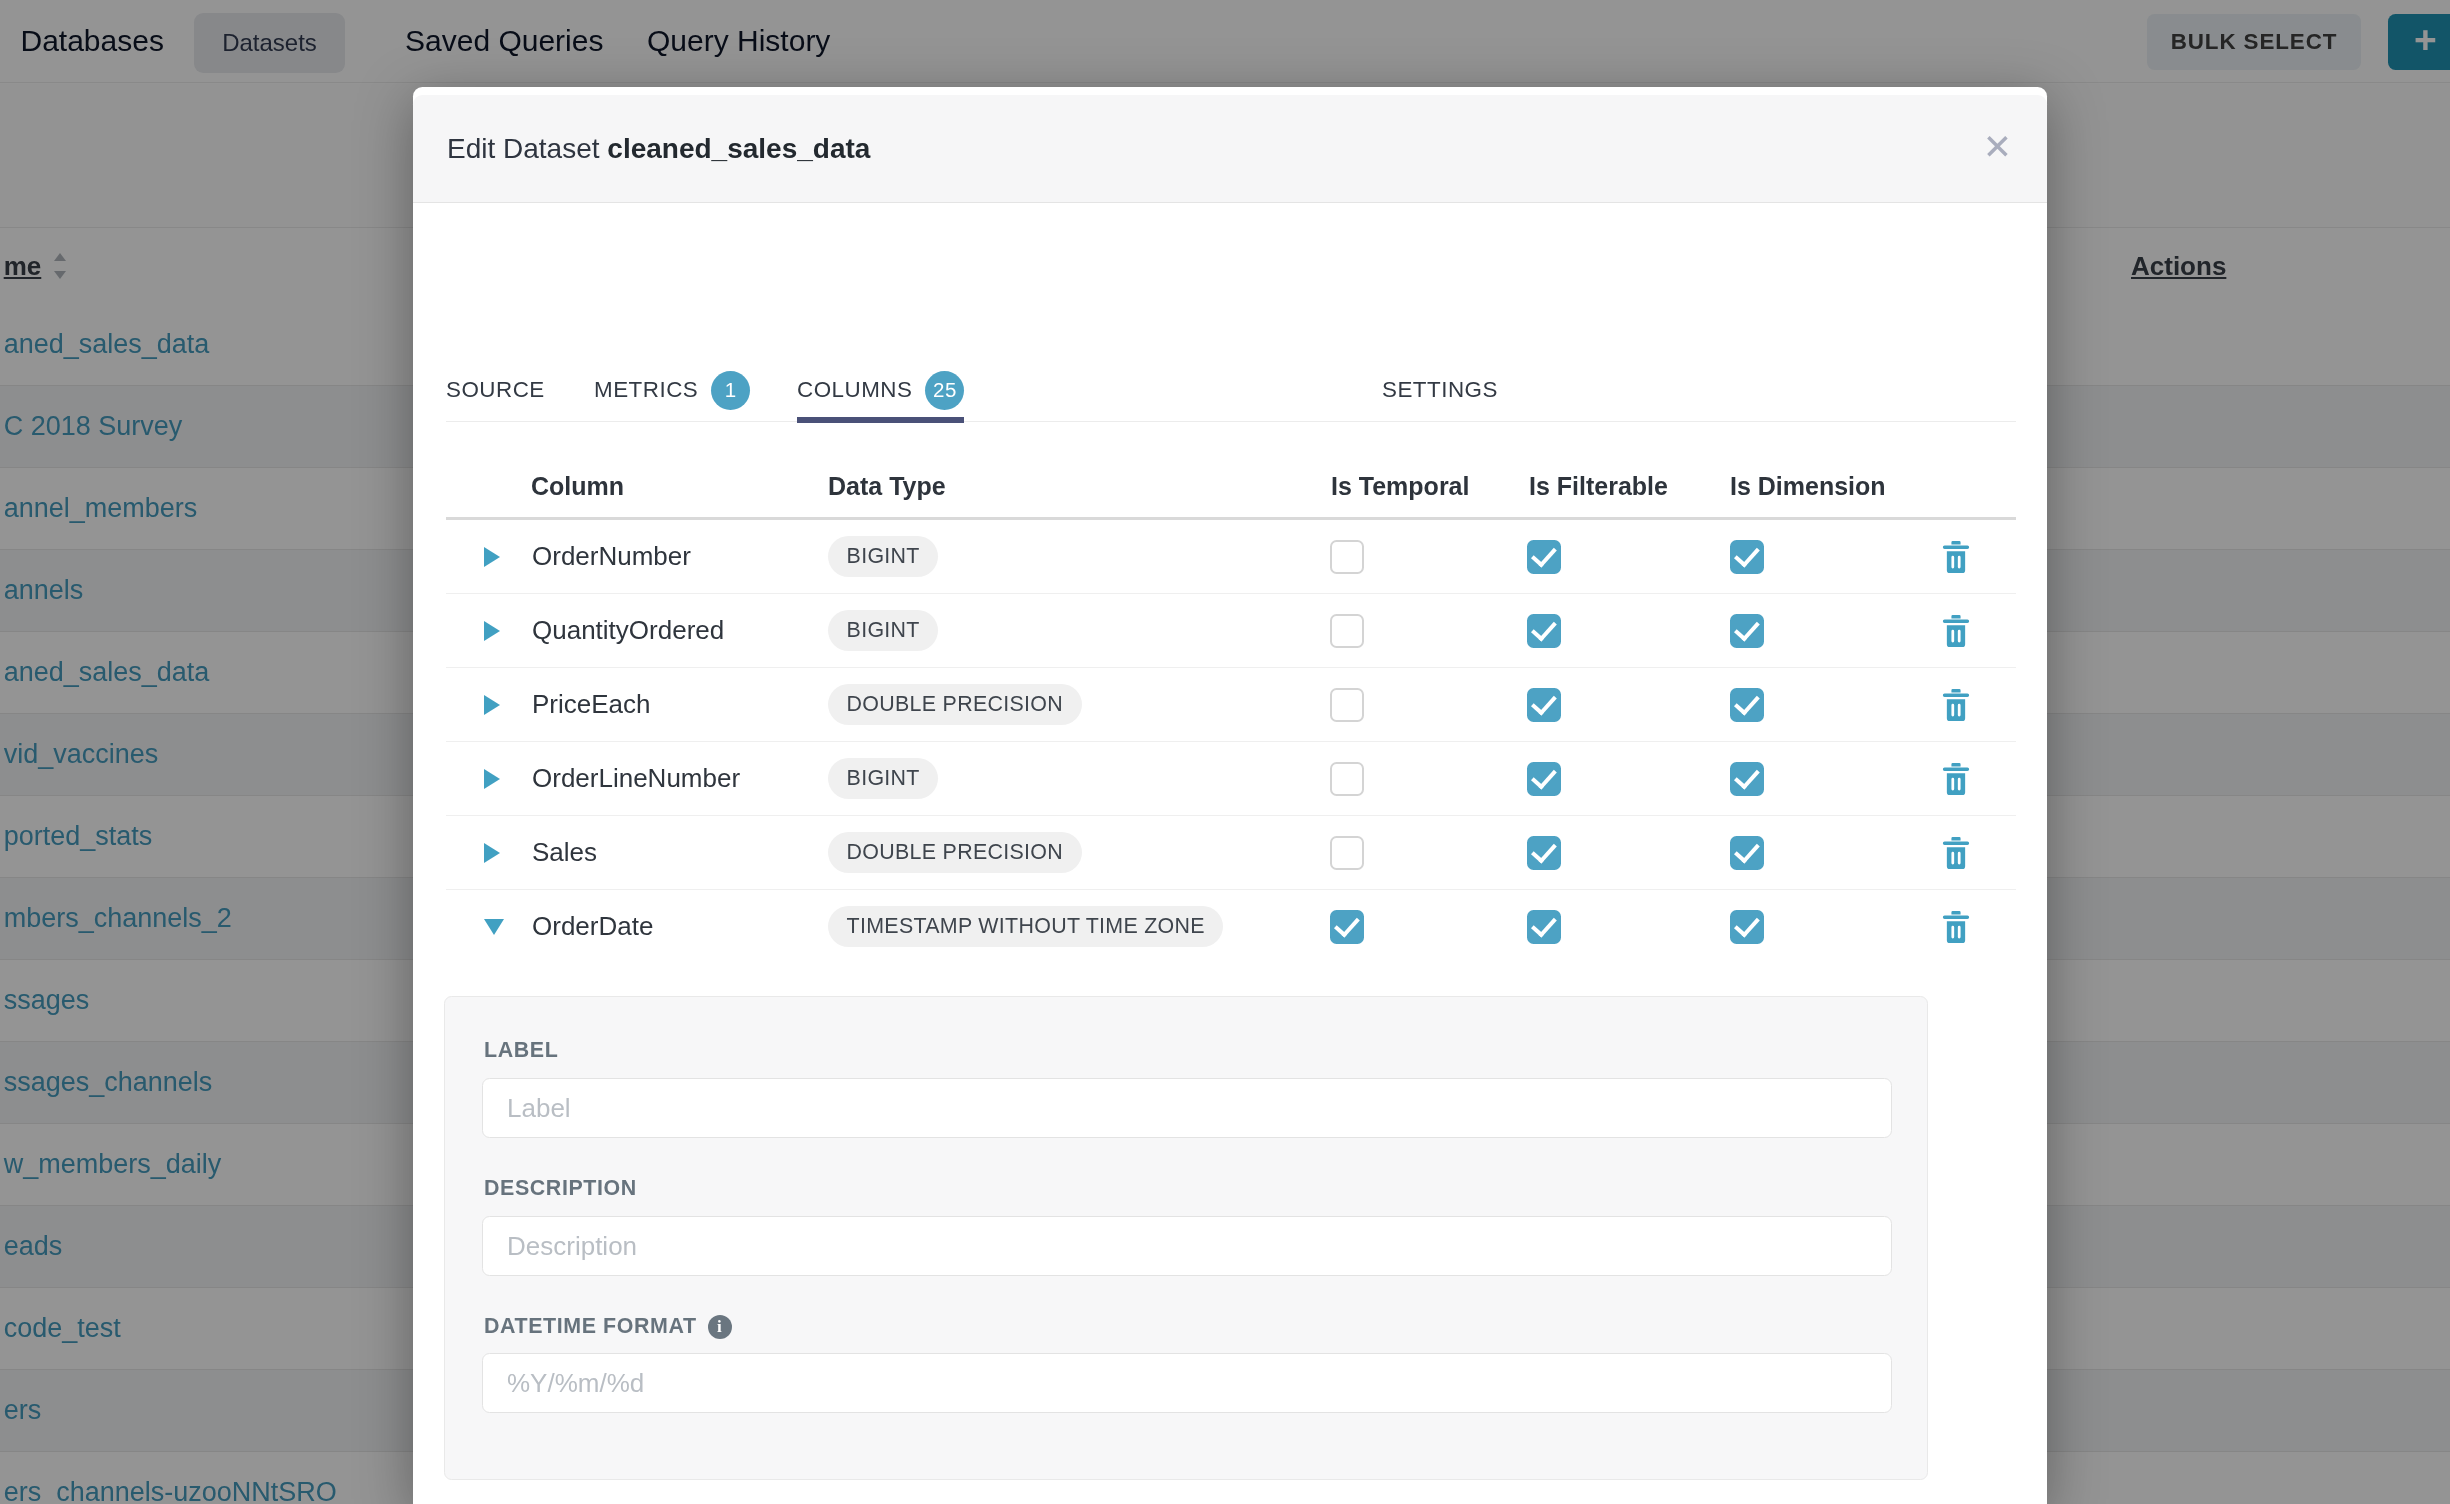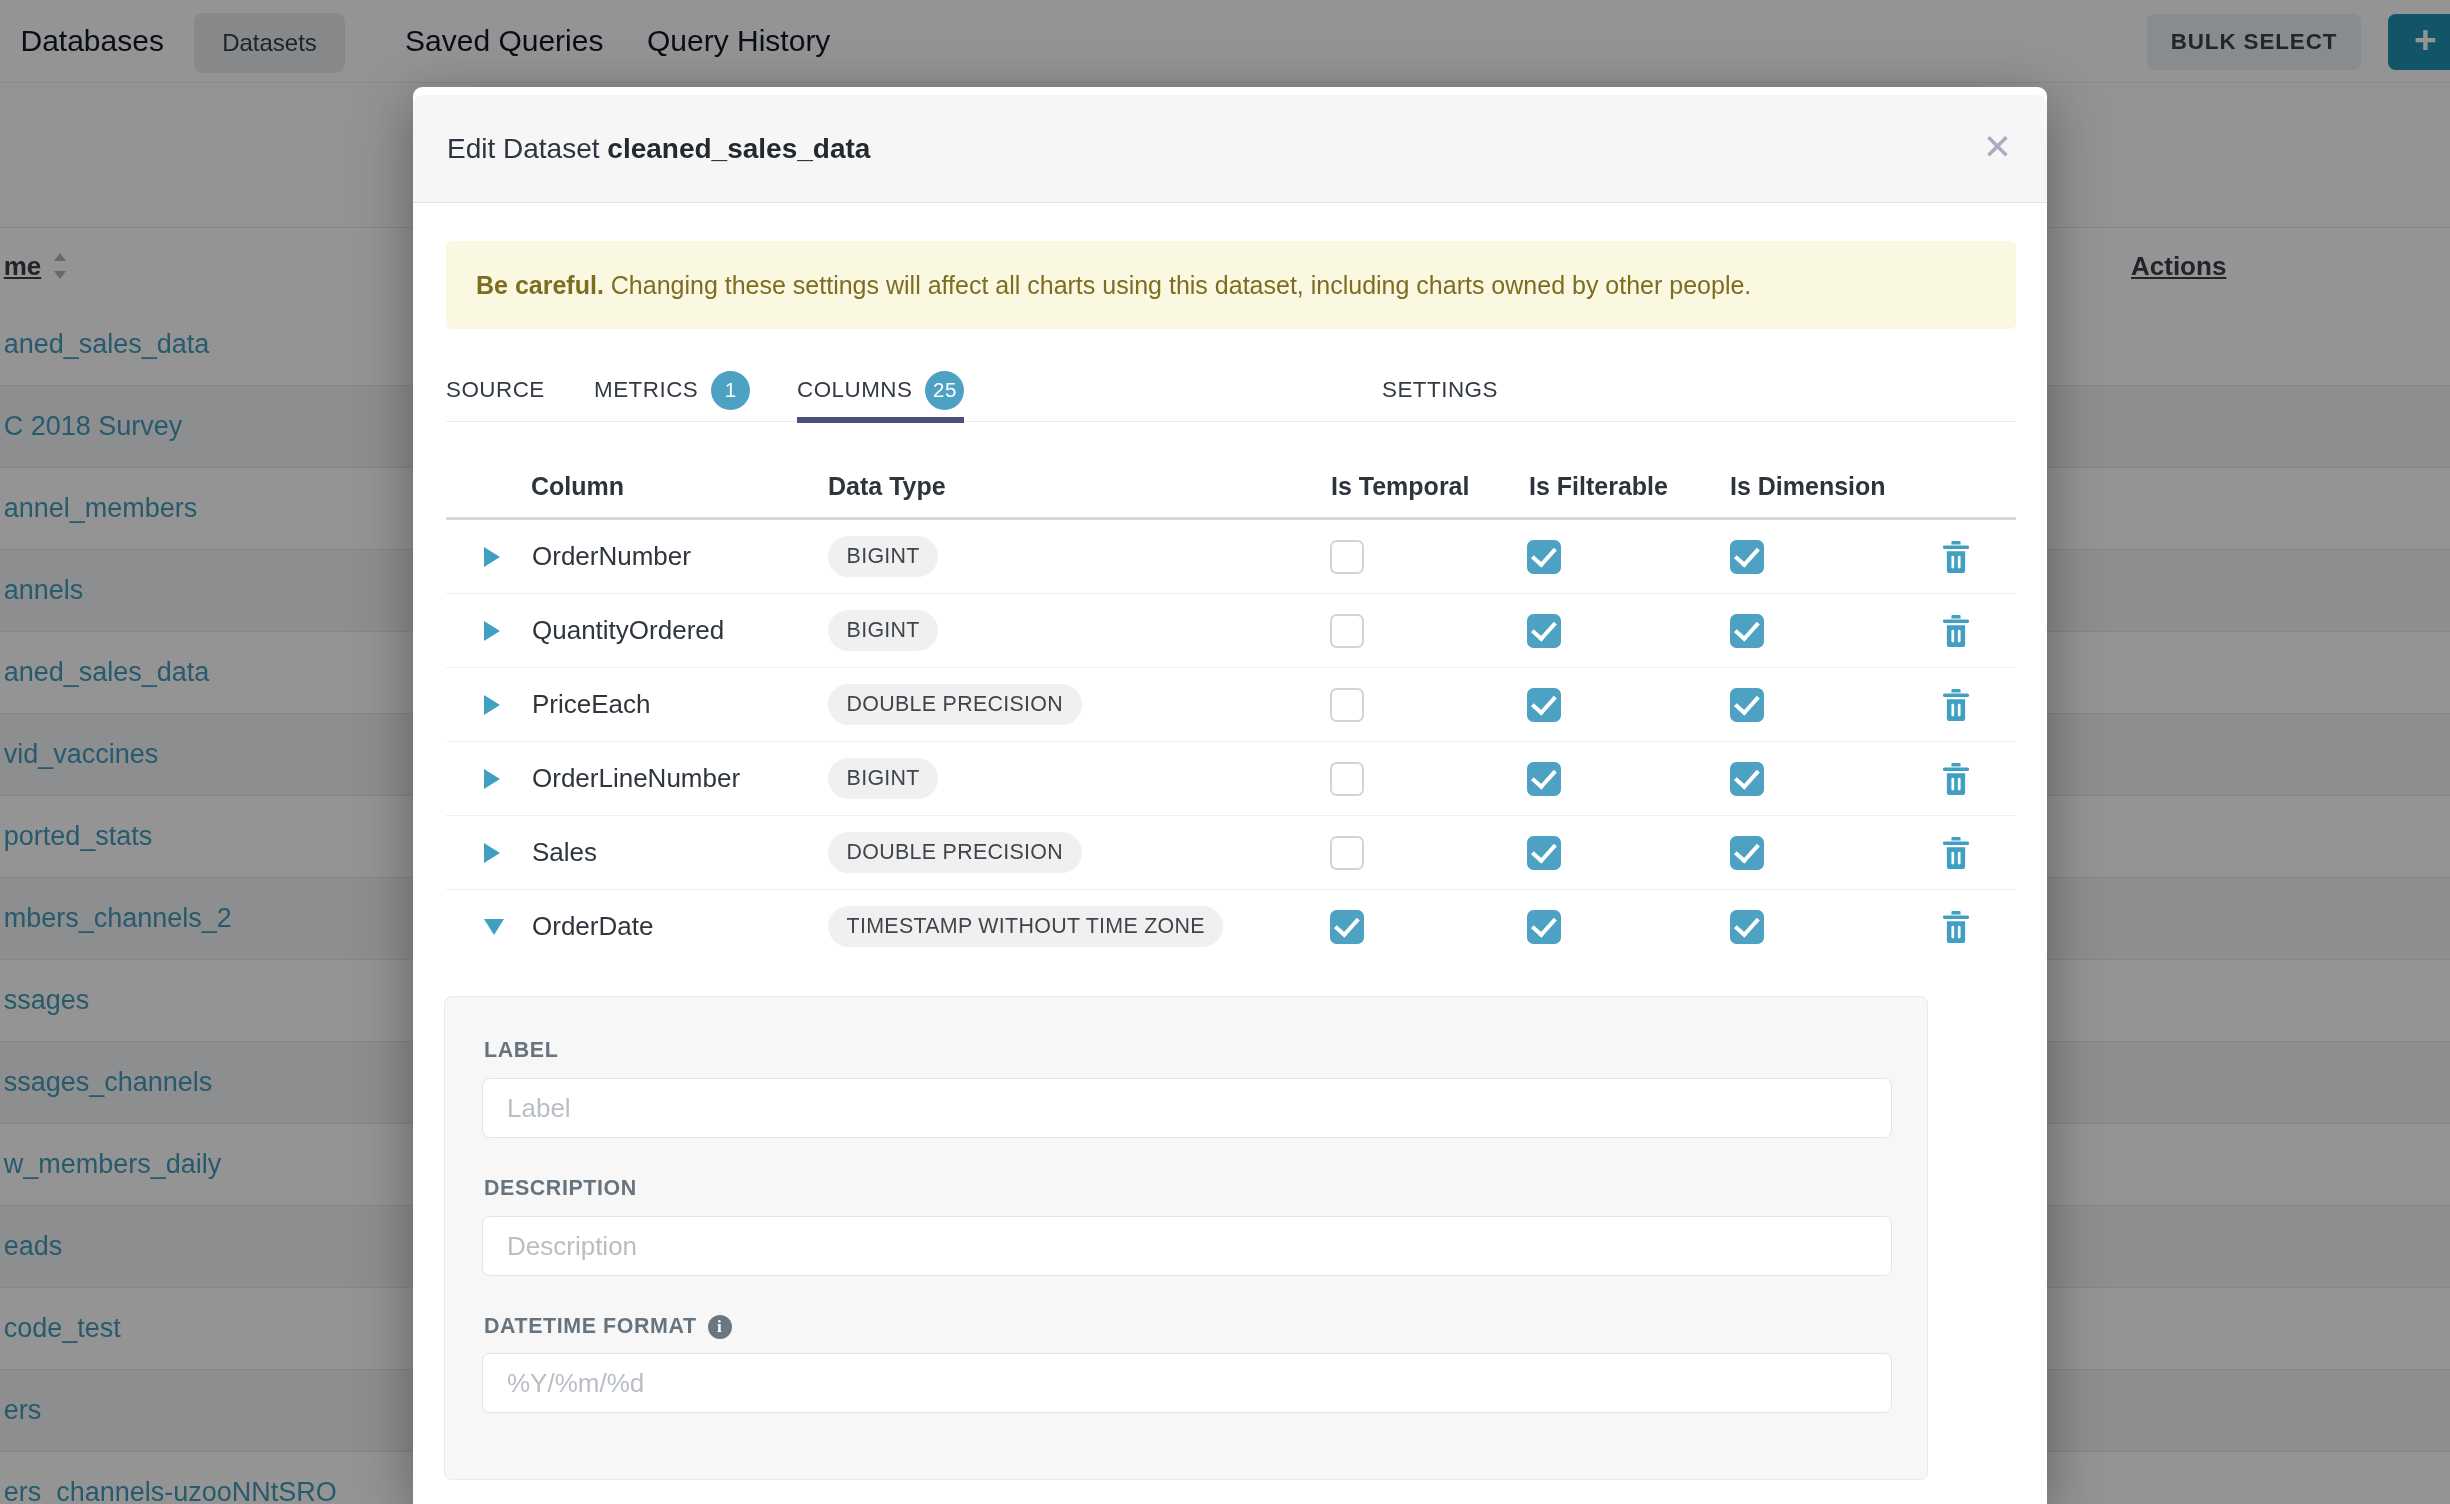--- a/index.html
+++ b/index.html
@@ -172,9 +172,6 @@
       <div class="m-close">✕</div>
     </div>
 
-    <div class="banner">
-      <b>Be careful.</b><span> Changing these settings will affect all charts using this dataset, including charts owned by other people.</span>
-    </div>
 
     <div class="tabs">
       <div class="tab" style="left:0">

